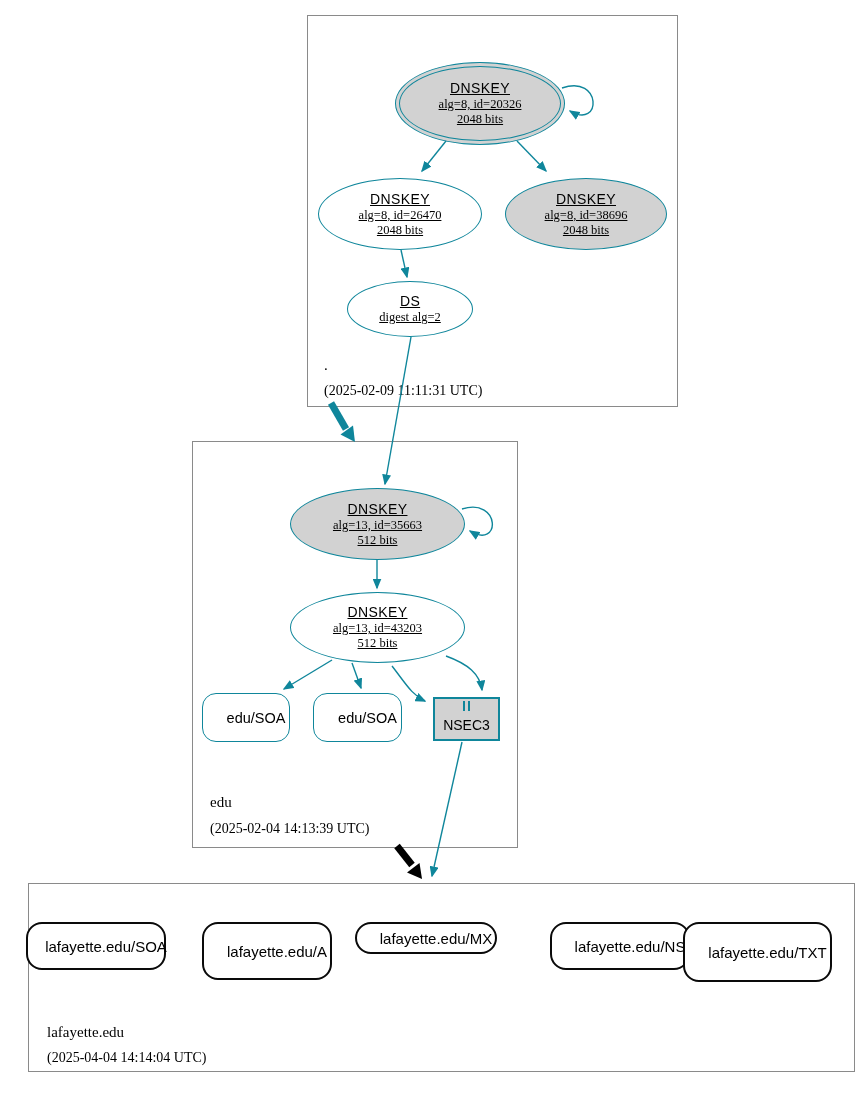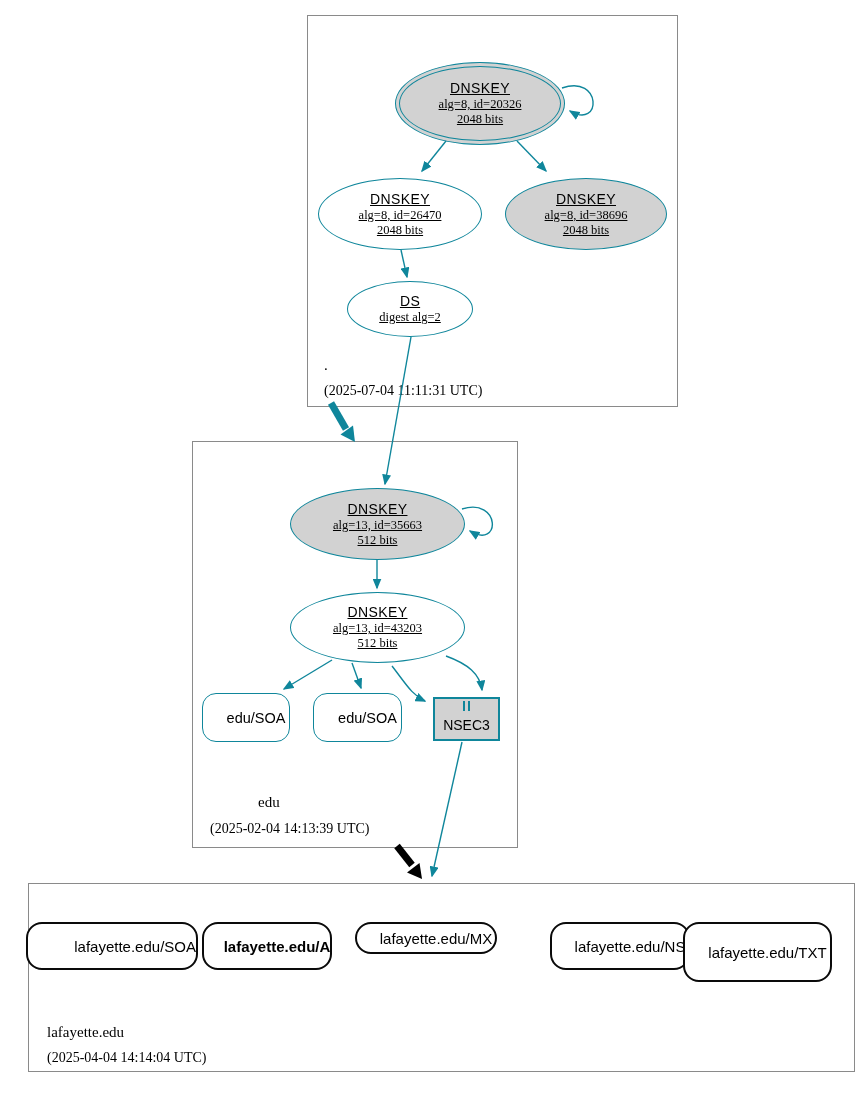--- a/index.html
+++ b/index.html
@@ -46,7 +46,7 @@
 
   <div class="zone-box" style="left:307px;top:15px;width:371px;height:392px;">
     <div class="zone-label" style="left:16px;top:341px;">.</div>
-    <div class="zone-ts" style="left:16px;top:367px;">(2025-07-04 11:11:31 UTC)</div>
+    <div class="zone-ts" style="left:16px;top:367px;">(2025-02-09 11:11:31 UTC)</div>
   </div>
 
   <div class="node ellipse gray double" style="left:395px;top:62px;width:170px;height:83px;">

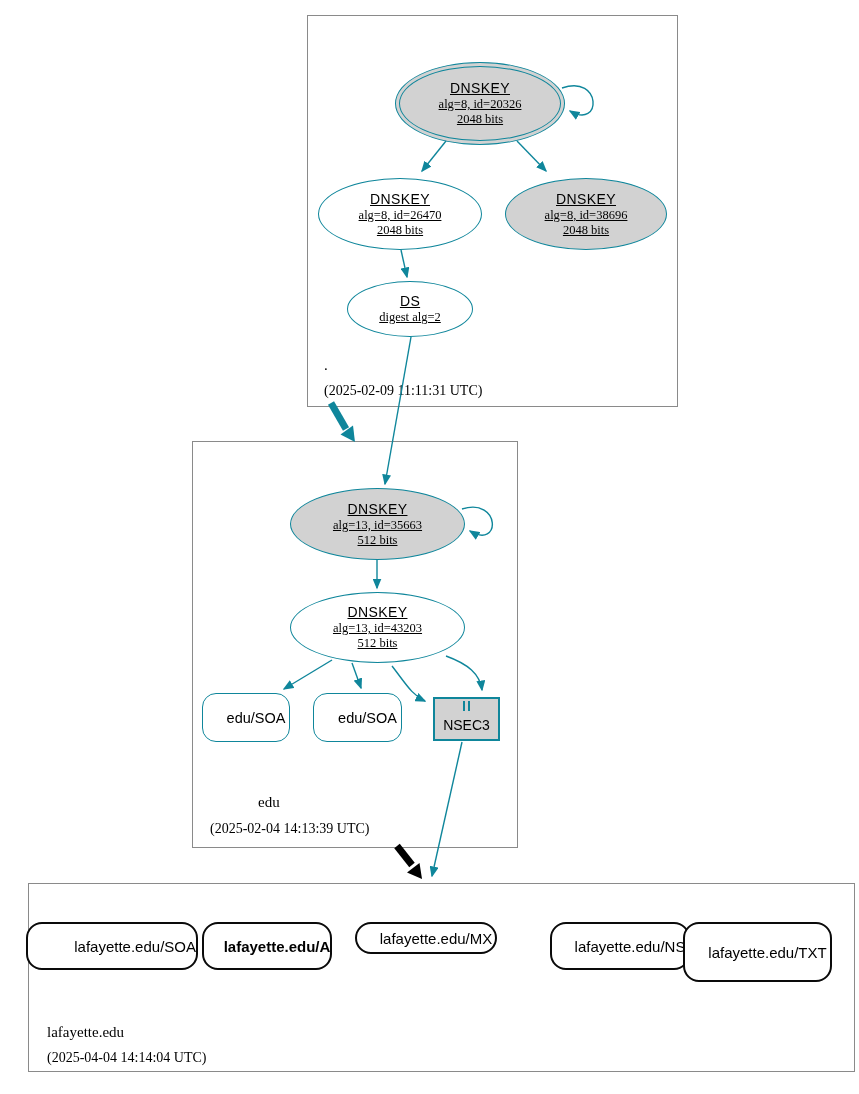--- a/index.html
+++ b/index.html
@@ -73,7 +73,7 @@
   </div>
 
   <div class="zone-box" style="left:192px;top:441px;width:326px;height:407px;">
-    <div class="zone-label" style="left:17px;top:352px;margin-left:48px;">edu</div>
+    <div class="zone-label" style="left:17px;top:352px;">edu</div>
     <div class="zone-ts" style="left:17px;top:379px;">(2025-02-04 14:13:39 UTC)</div>
   </div>
 

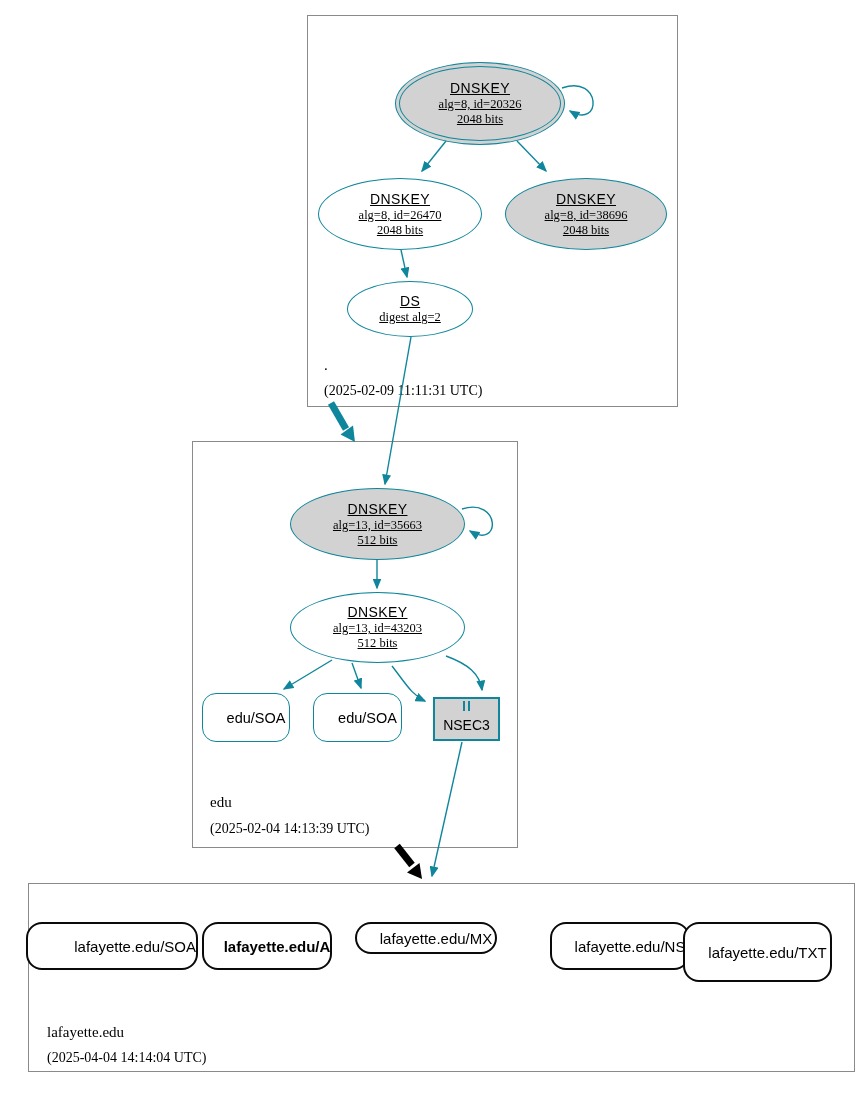--- a/index.html
+++ b/index.html
@@ -109,7 +109,7 @@
     <div class="zone-ts" style="left:18px;top:166px;">(2025-04-04 14:14:04 UTC)</div>
   </div>
 
-  <div class="node rrset black" style="left:26px;top:922px;width:172px;height:48px;align-items:flex-end;">
+  <div class="node rrset black" style="left:26px;top:922px;width:140px;height:48px;">
     <span>lafayette.edu/SOA</span>
   </div>
   <div class="node rrset black" style="left:202px;top:922px;width:130px;height:48px;font-weight:bold;">

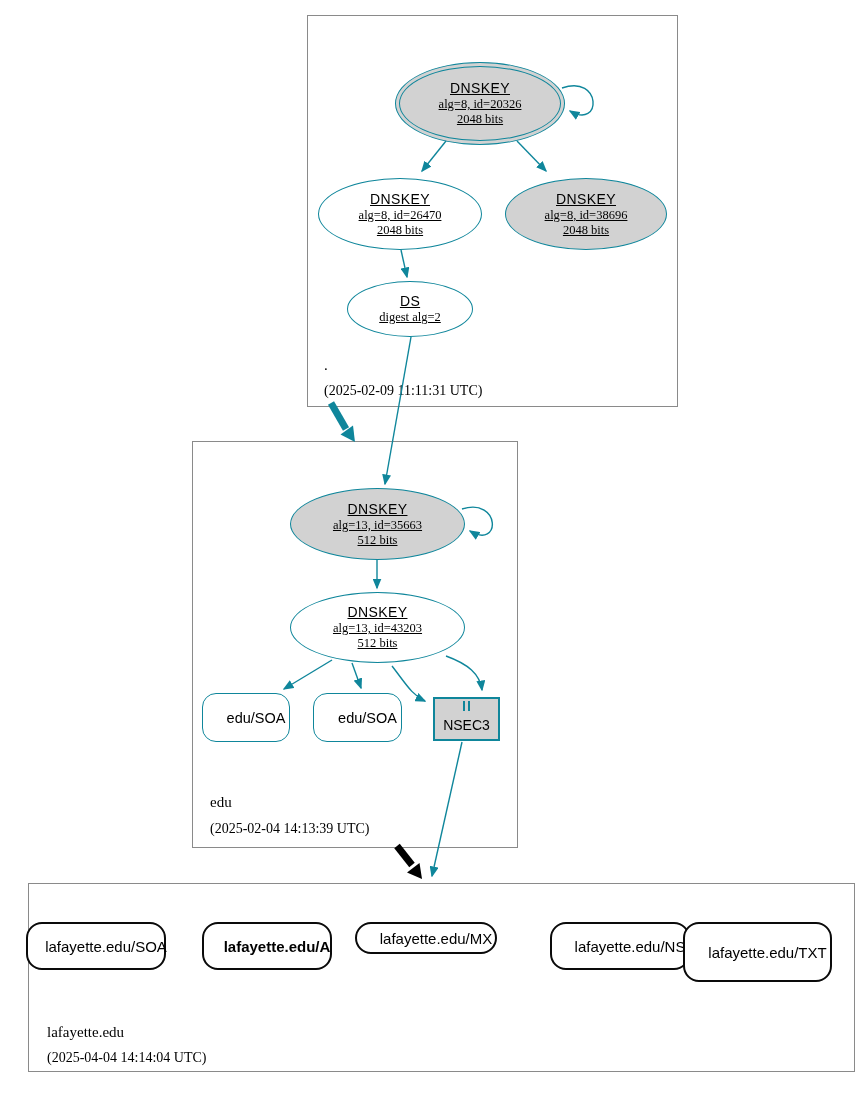--- a/index.html
+++ b/index.html
@@ -112,7 +112,7 @@
   <div class="node rrset black" style="left:26px;top:922px;width:140px;height:48px;">
     <span>lafayette.edu/SOA</span>
   </div>
-  <div class="node rrset black" style="left:202px;top:922px;width:130px;height:48px;font-weight:bold;">
+  <div class="node rrset black" style="left:202px;top:922px;width:130px;height:58px;">
     <span>lafayette.edu/A</span>
   </div>
   <div class="node rrset black" style="left:355px;top:922px;width:142px;height:32px;">

